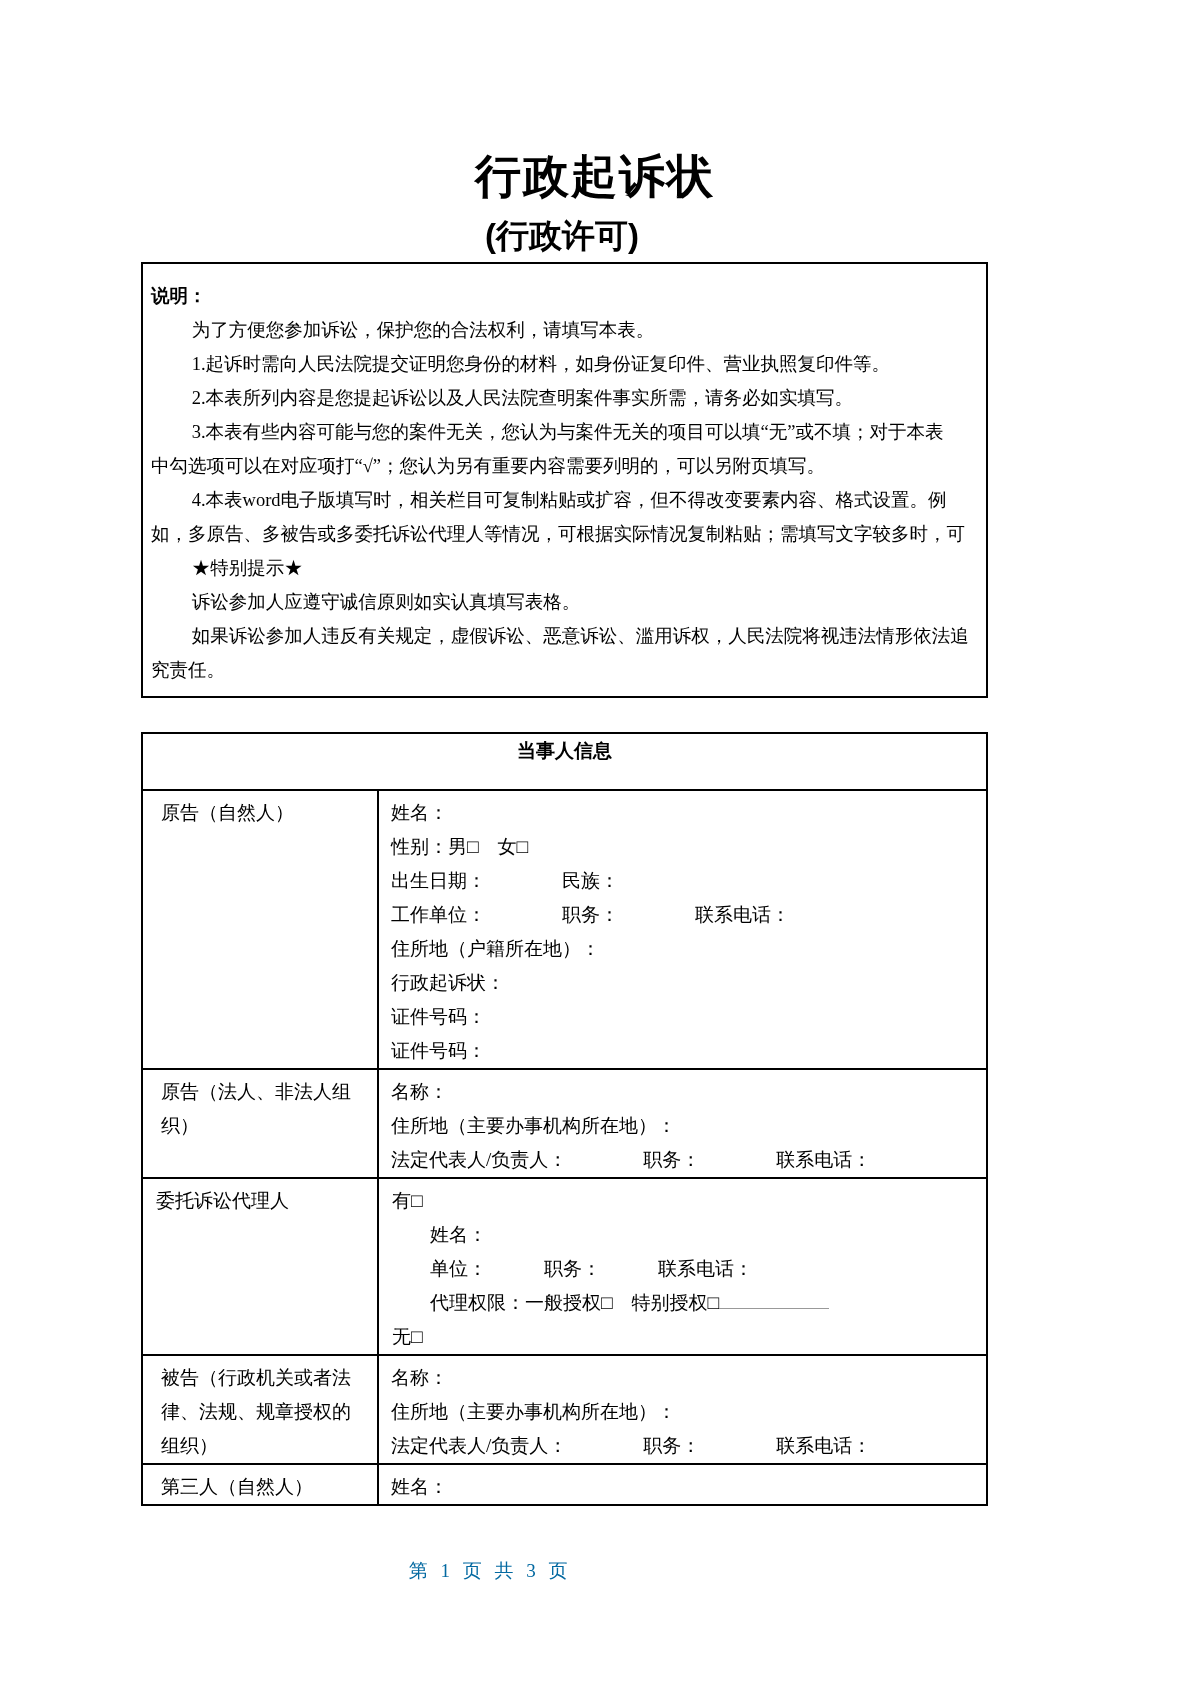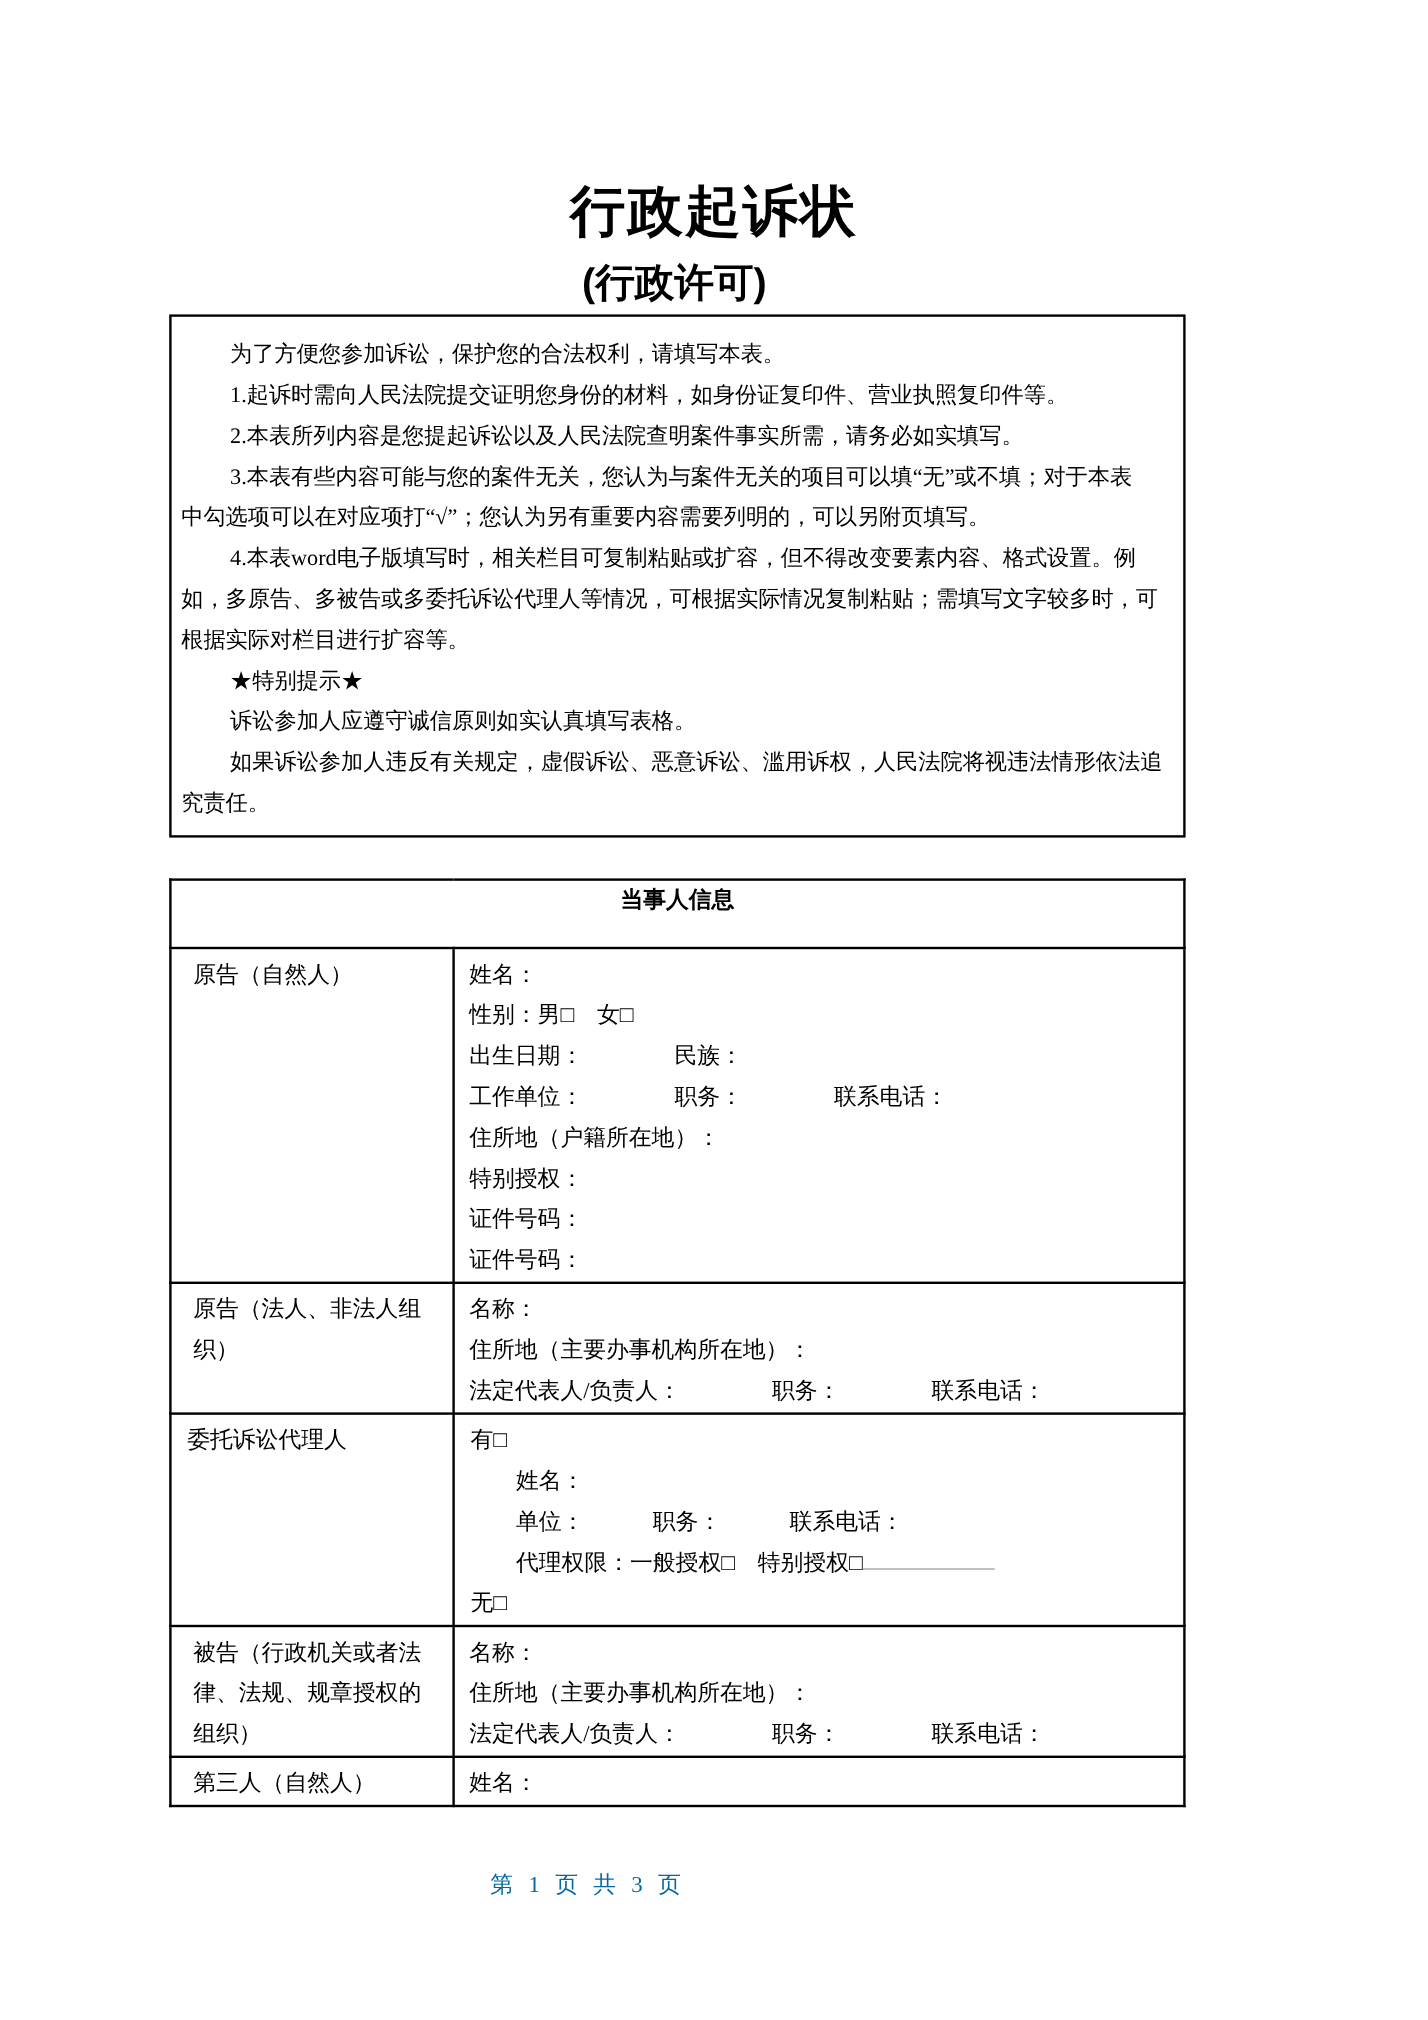--- a/index.html
+++ b/index.html
@@ -83,6 +83,7 @@
 <div class="doc-subtitle">(行政许可)</div>
 
 <div class="notice">
+  <div class="nl bold">说明：</div>
   <div class="nl ind">为了方便您参加诉讼，保护您的合法权利，请填写本表。</div>
   <div class="nl ind">1.起诉时需向人民法院提交证明您身份的材料，如身份证复印件、营业执照复印件等。</div>
   <div class="nl ind">2.本表所列内容是您提起诉讼以及人民法院查明案件事实所需，请务必如实填写。</div>

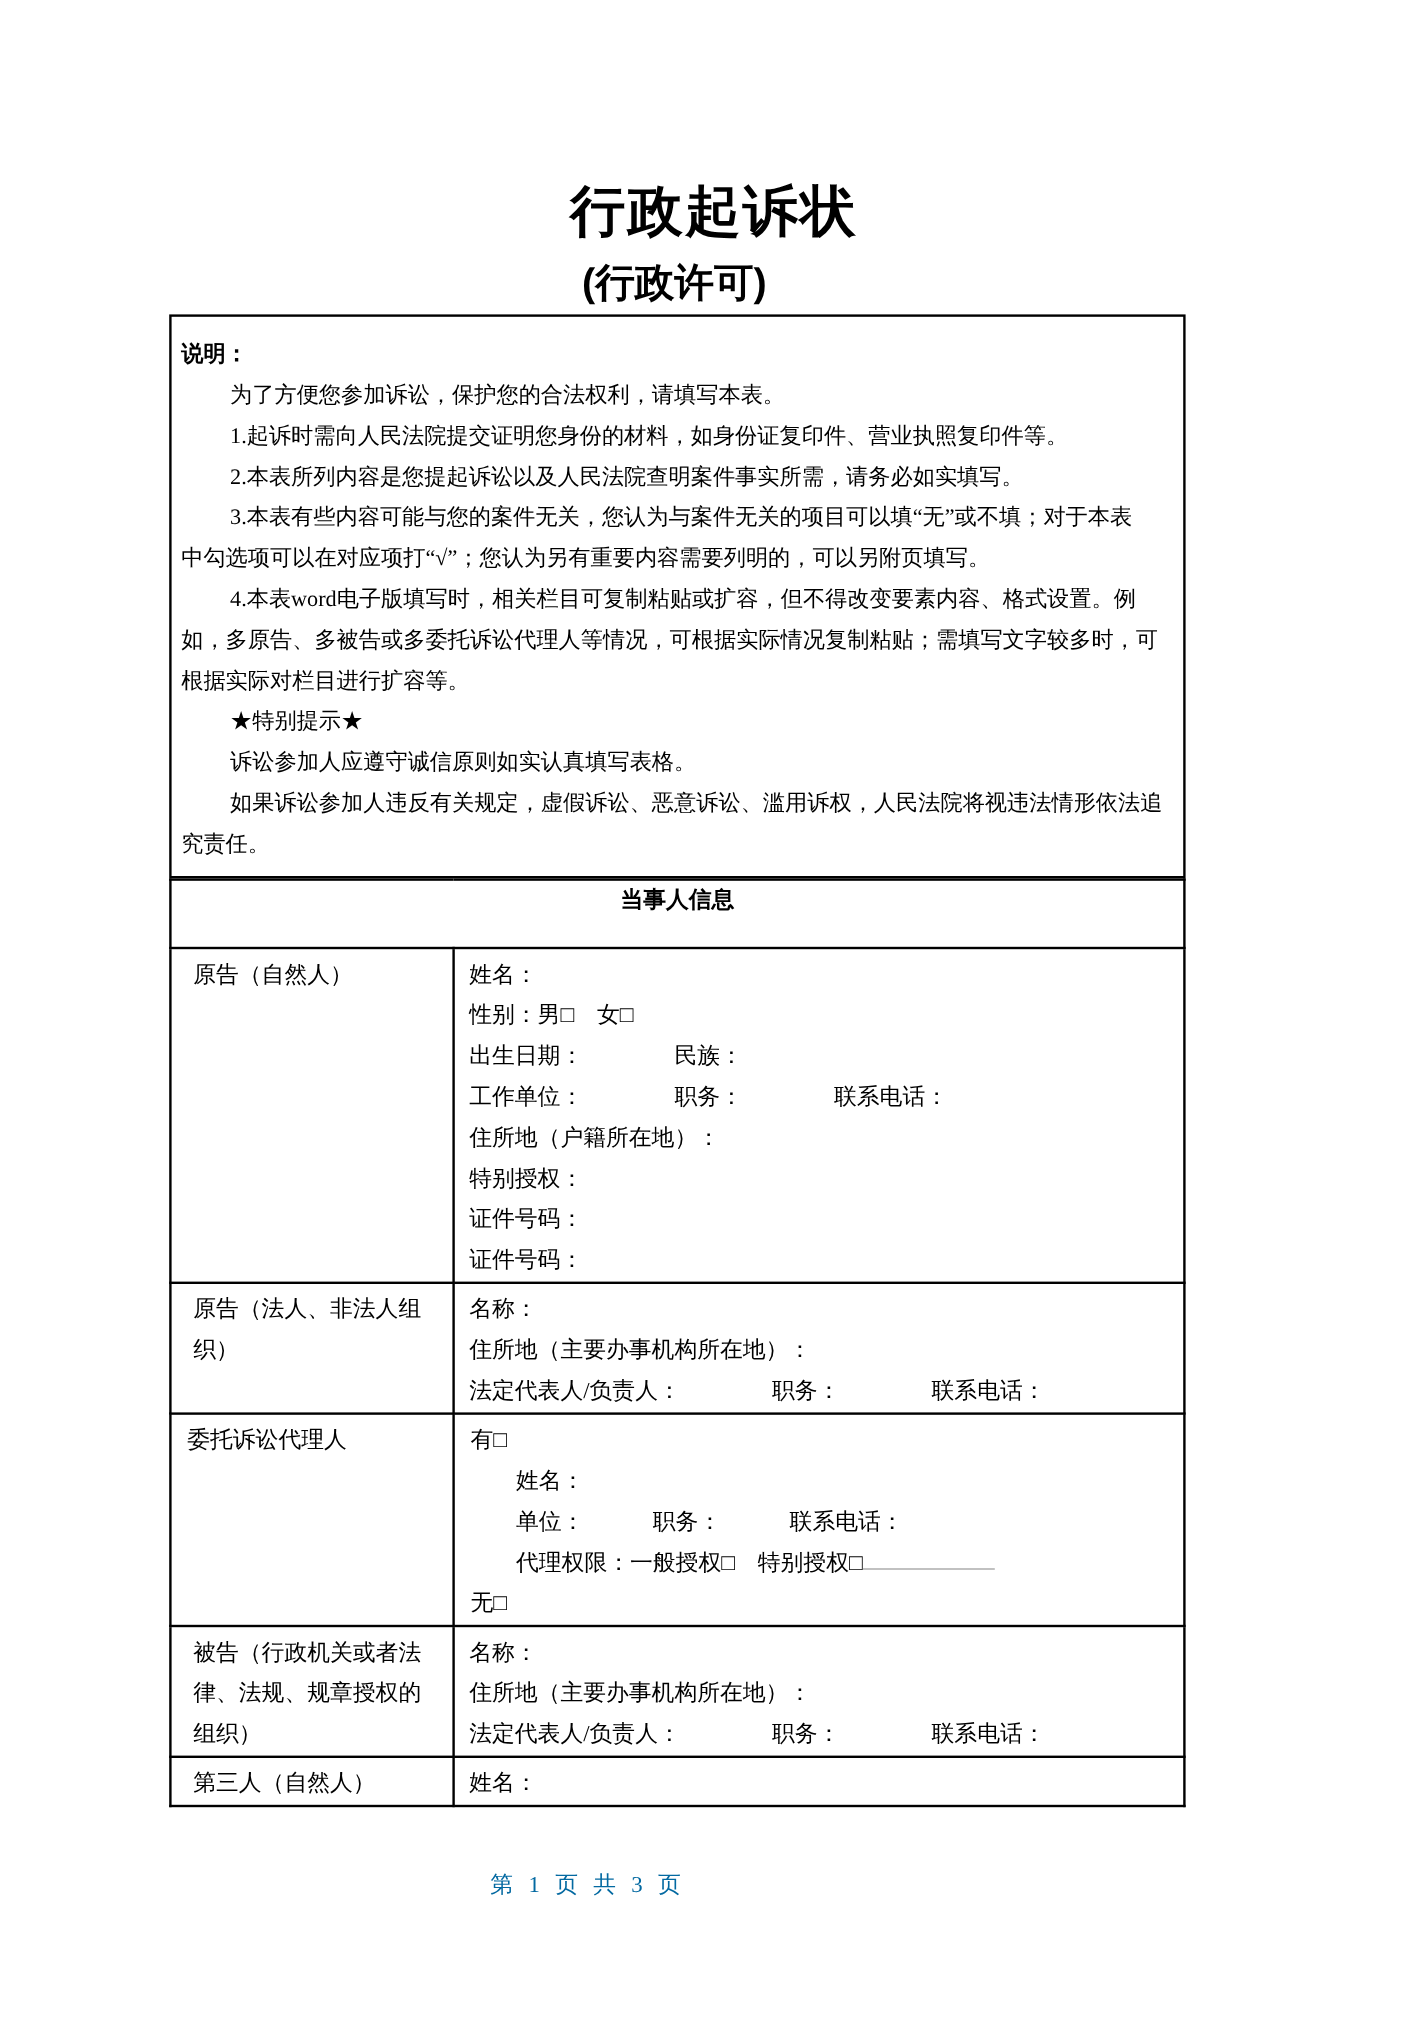--- a/index.html
+++ b/index.html
@@ -91,7 +91,6 @@
   <div class="nl">中勾选项可以在对应项打“√”；您认为另有重要内容需要列明的，可以另附页填写。</div>
   <div class="nl ind">4.本表word电子版填写时，相关栏目可复制粘贴或扩容，但不得改变要素内容、格式设置。例</div>
   <div class="nl">如，多原告、多被告或多委托诉讼代理人等情况，可根据实际情况复制粘贴；需填写文字较多时，可</div>
-  <div class="nl">根据实际对栏目进行扩容等。</div>
   <div class="nl ind">★特别提示★</div>
   <div class="nl ind">诉讼参加人应遵守诚信原则如实认真填写表格。</div>
   <div class="nl ind">如果诉讼参加人违反有关规定，虚假诉讼、恶意诉讼、滥用诉权，人民法院将视违法情形依法追</div>

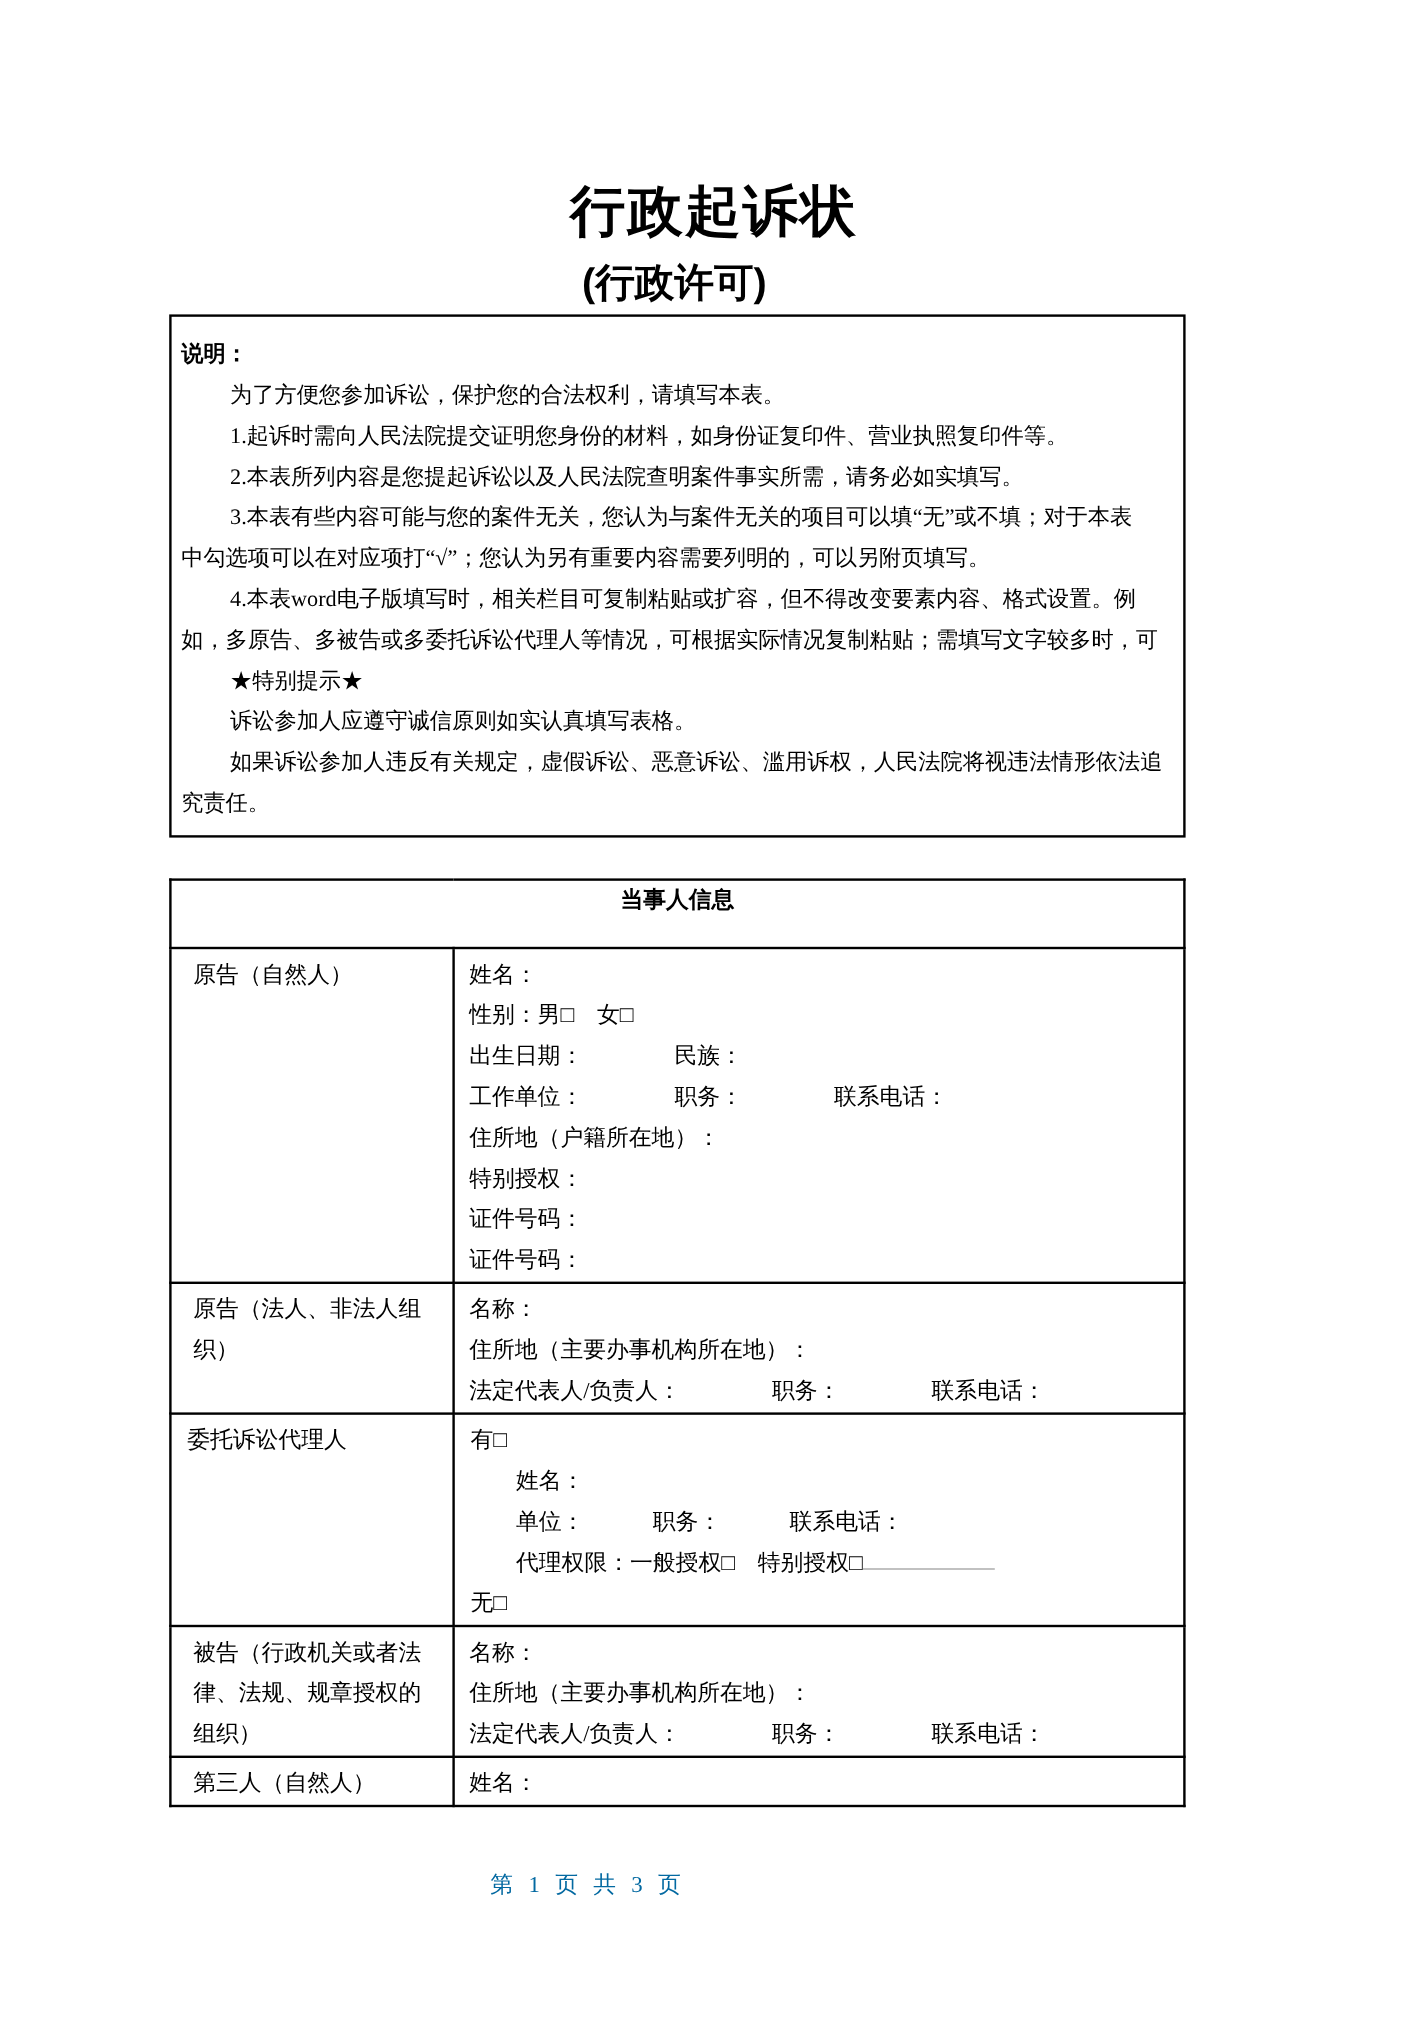--- a/index.html
+++ b/index.html
@@ -117,7 +117,7 @@
       <div>出生日期：　　　　民族：</div>
       <div>工作单位：　　　　职务：　　　　联系电话：</div>
       <div>住所地（户籍所在地）：</div>
-      <div>特别授权：</div>
+      <div>行政起诉状：</div>
       <div>证件号码：</div>
       <div>证件号码：</div>
     </td>

